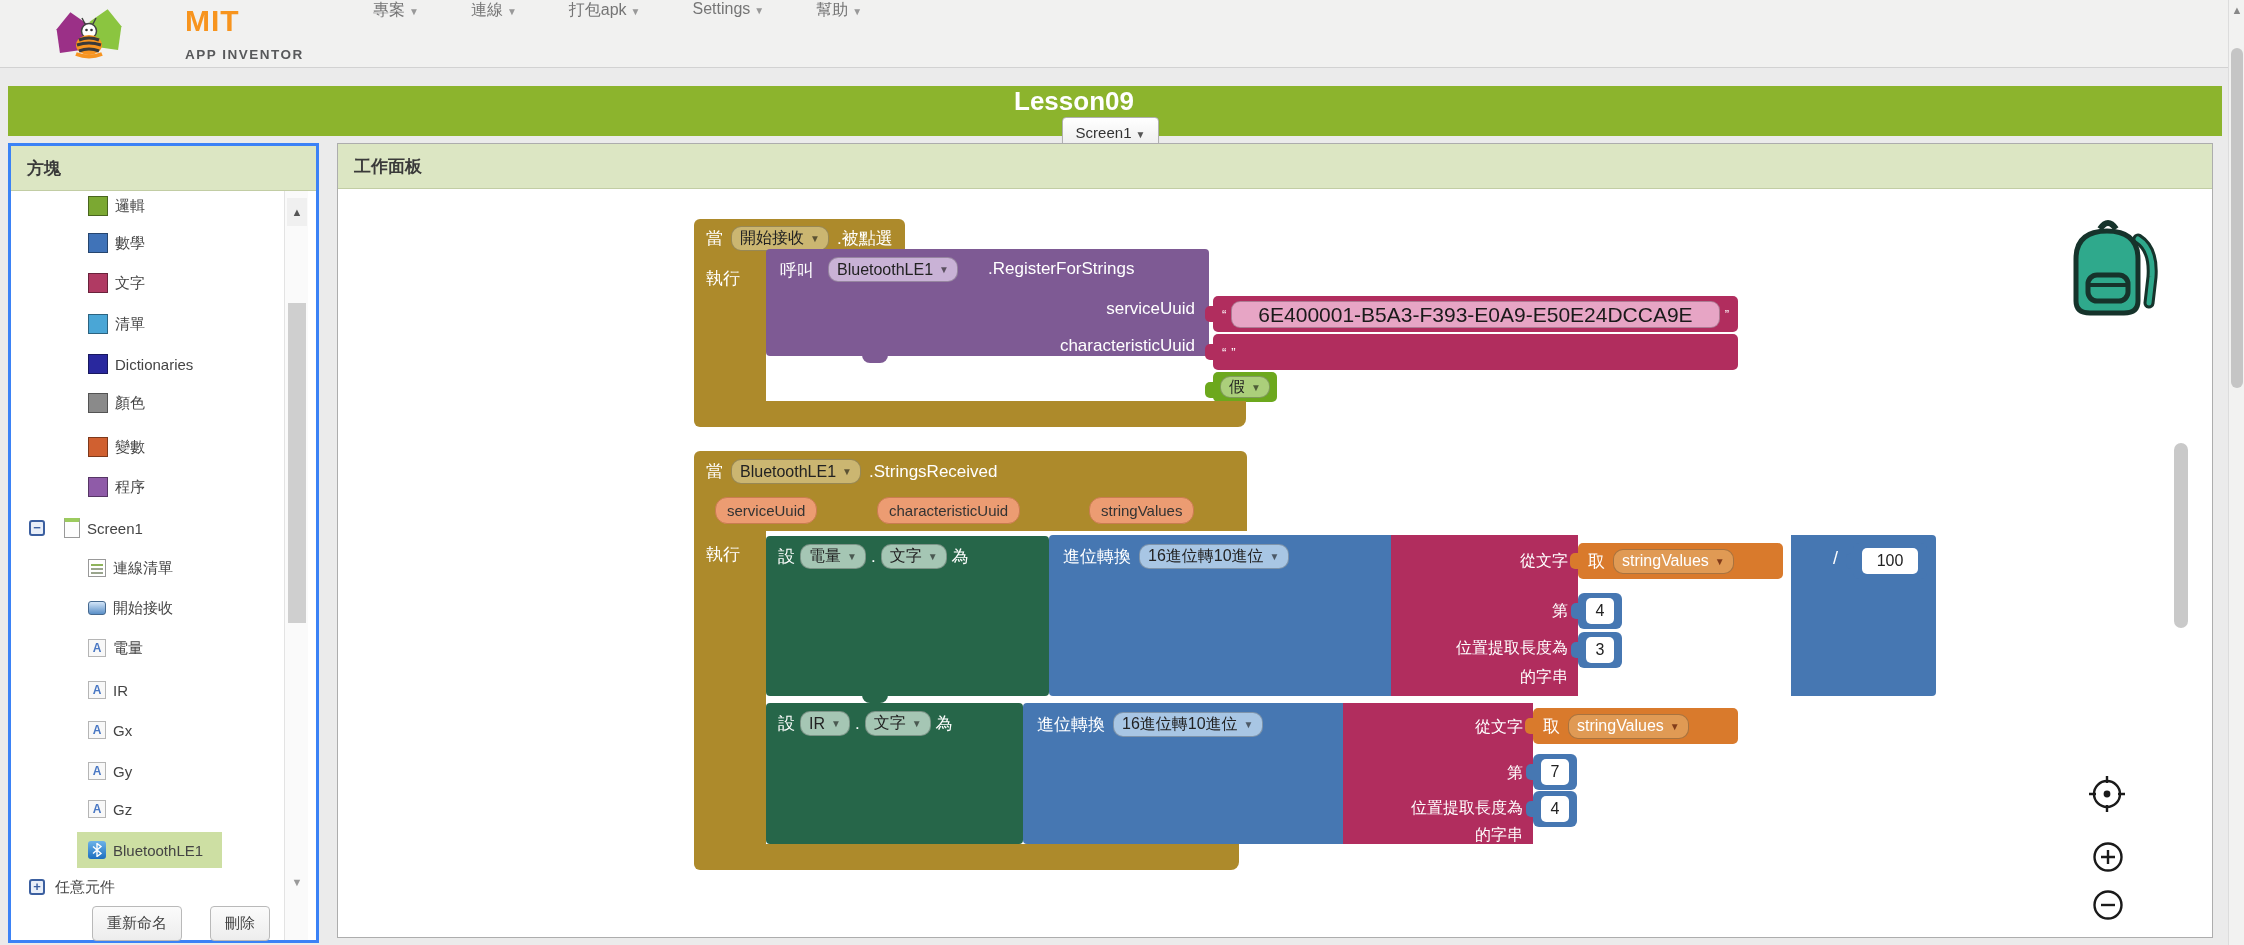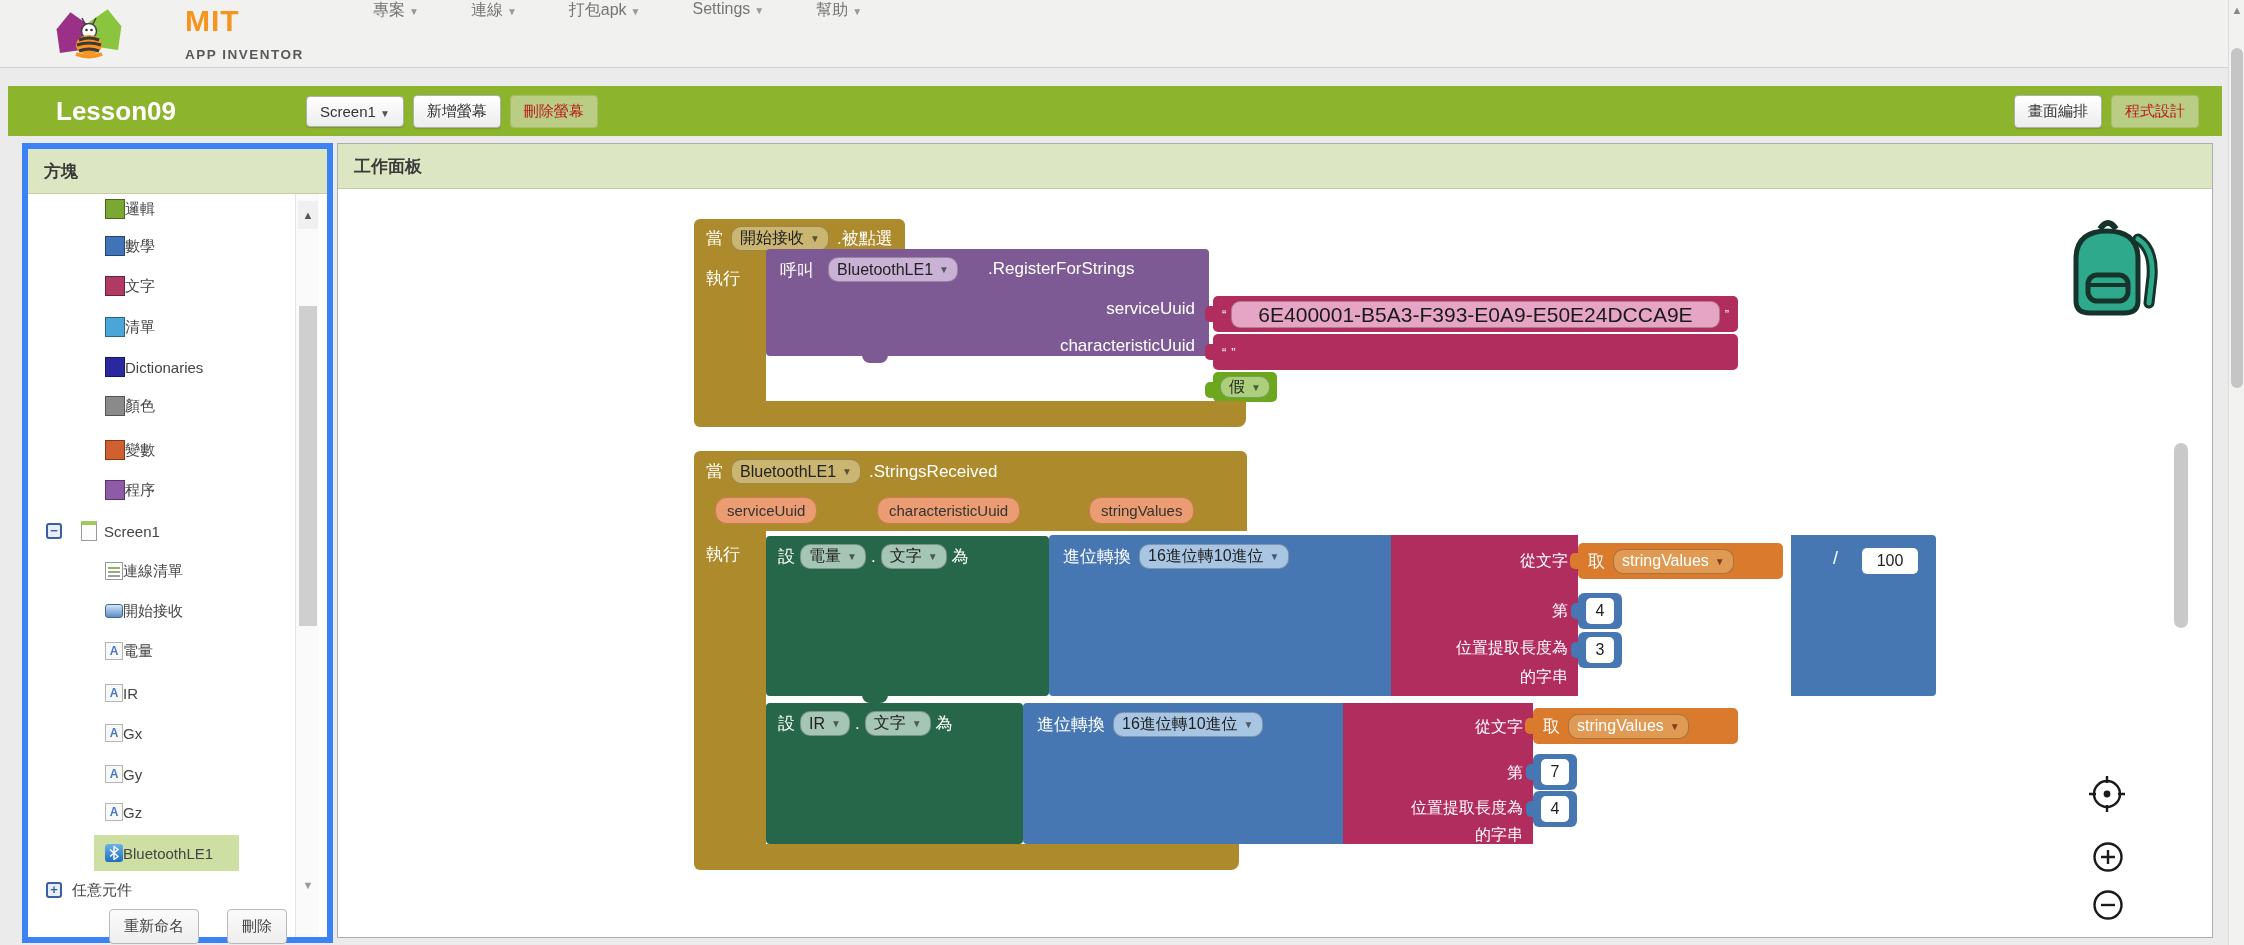--- a/index.html
+++ b/index.html
@@ -21,7 +21,7 @@
 
   
   .greenbar { position:absolute; left:8px; top:86px; width:2214px; height:50px;
-    background:#8CB42D; display:flex; align-items:center; }
+    background:#8CB42D; display:flex; align-items:center;flex-direction:column; }
   .proj-title { color:#fff; font-size:26px; font-weight:bold; margin-left:48px; width:250px; }
   .gbtn { background:linear-gradient(#ffffff,#ededed); border:1px solid #b0b0b0; border-radius:4px;
     color:#333; font-size:15px; padding:6px 13px; margin-right:9px; white-space:nowrap;

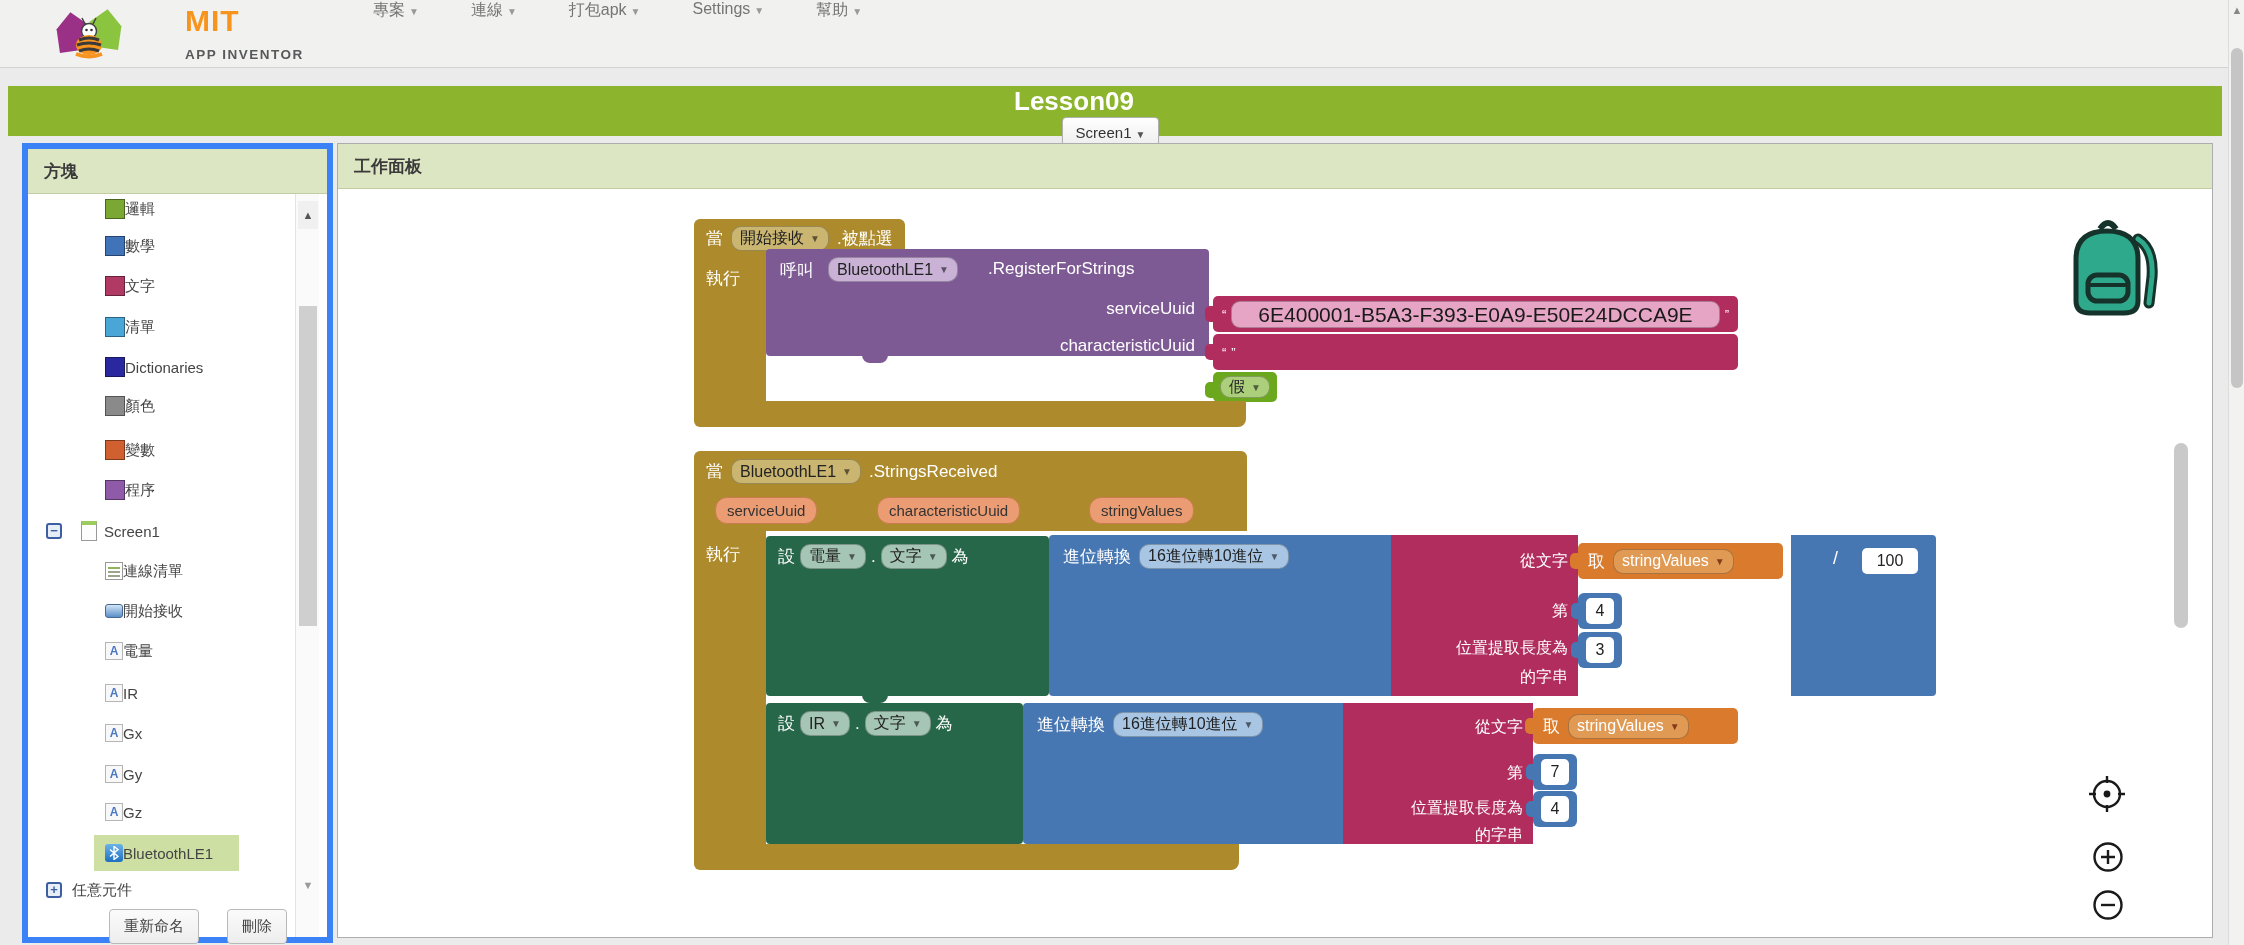--- a/index.html
+++ b/index.html
@@ -30,8 +30,8 @@
   .gb-right { margin-left:auto; margin-right:14px; display:flex; }
 
   
-  .palette { position:absolute; left:22px; top:143px; width:311px; height:800px;
-    background:#fff; border:6px solid #3b82f6; }
+  .palette { position:absolute; left:8px; top:143px; width:311px; height:800px;
+    background:#fff; border:3px solid #3b82f6; }
   .panel-header { height:45px; background:#dce6c3; border-bottom:1px solid #c2cda4;
     font-size:17px; font-weight:bold; color:#3a3a3a; line-height:45px; padding-left:16px; }
   .workarea { position:absolute; left:337px; top:143px; width:1876px; height:795px;

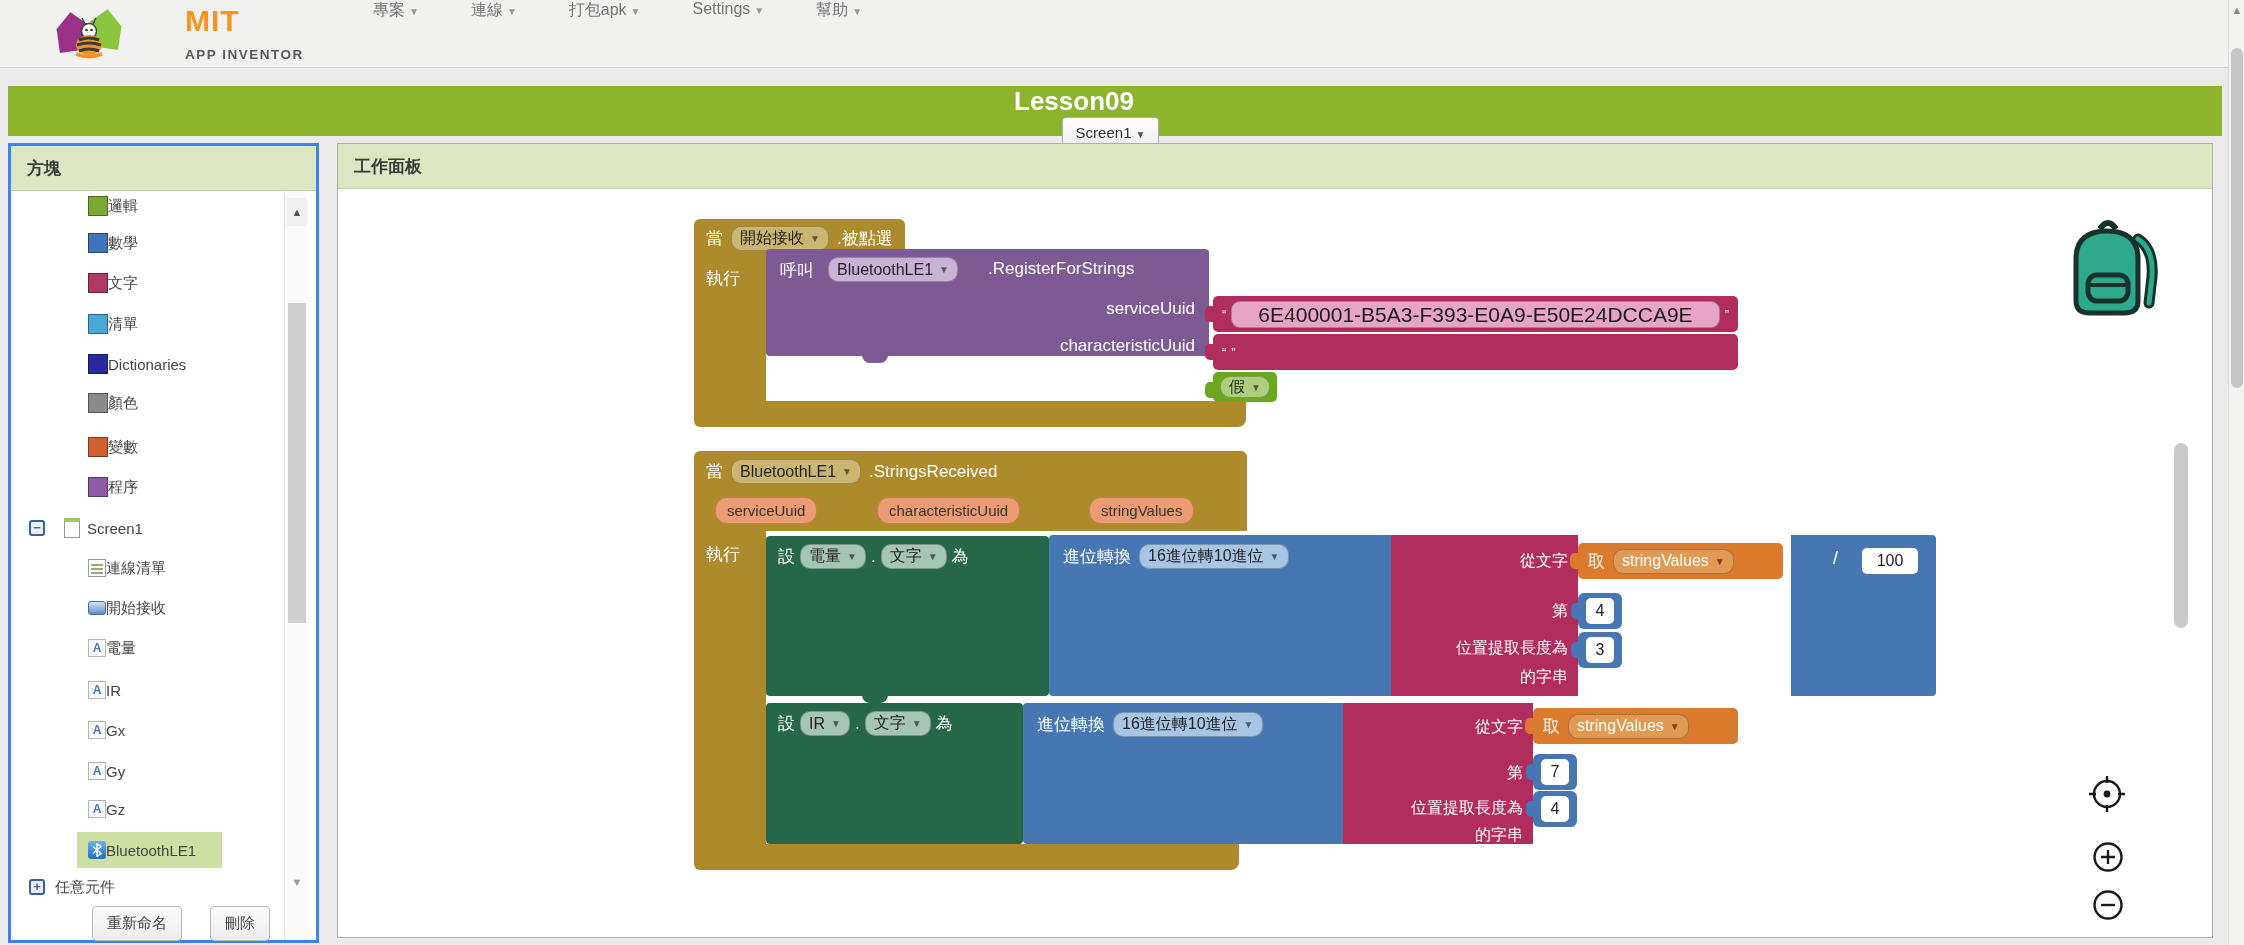--- a/index.html
+++ b/index.html
@@ -40,7 +40,7 @@
 
   
   .prow { position:absolute; left:0; height:28px; display:flex; align-items:center;
-    font-size:15px; color:#444; padding-left:77px; white-space:nowrap; cursor:pointer; width:270px; }
+    font-size:15px; color:#444; padding-left:77px; gap:7px; white-space:nowrap; cursor:pointer; width:270px; }
   .swatch { width:20px; height:20px; border:1px solid rgba(0,0,0,.4); flex:0 0 auto; }
   .tree-toggle { width:16px; height:16px; border:2px solid #3b5fa0; border-radius:3px; background:#e8eef8;
     color:#3b5fa0; font-weight:bold; font-size:13px; line-height:11px; text-align:center; flex:0 0 auto; }

